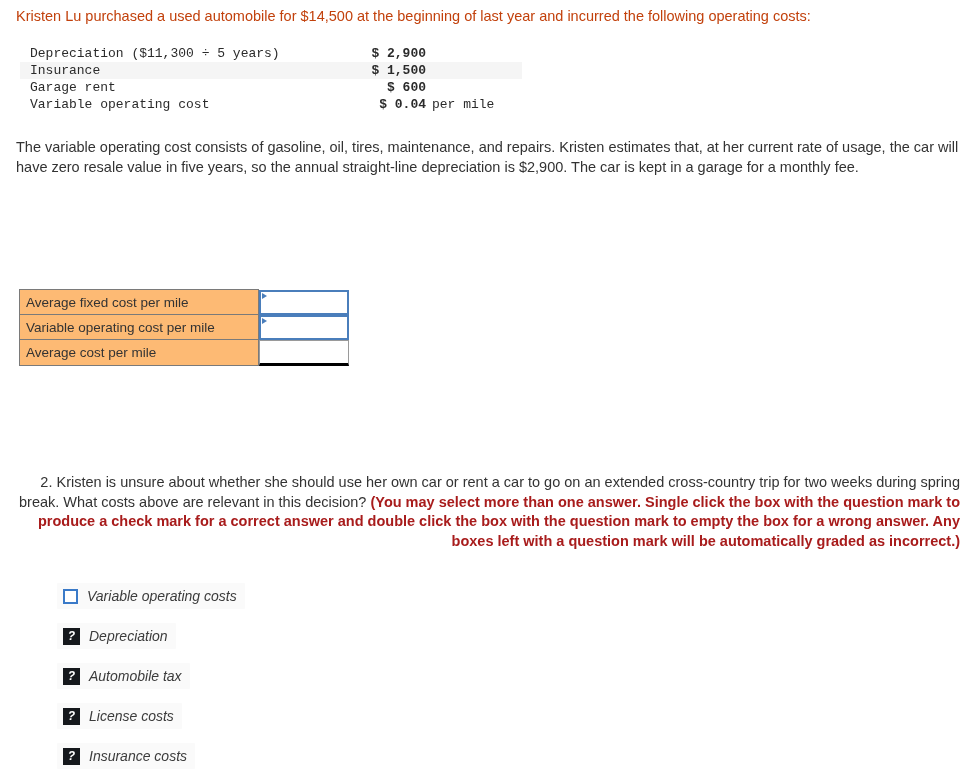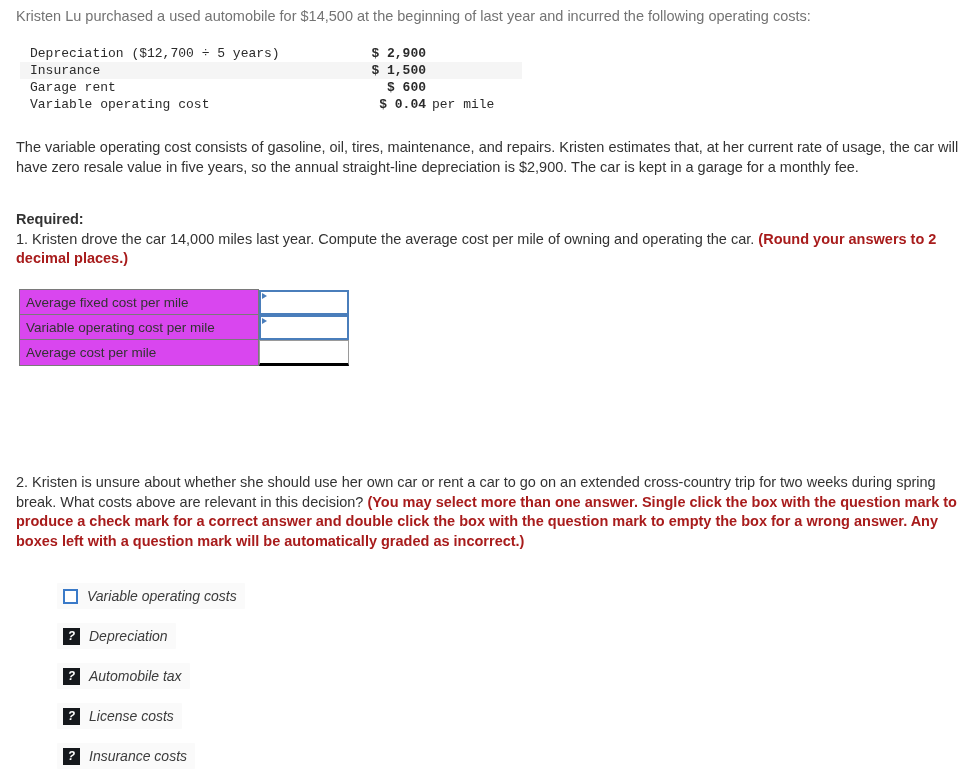--- a/index.html
+++ b/index.html
@@ -30,7 +30,7 @@
     width: 940px;
     font-size: 14.5px;
     line-height: 19px;
-    color: #737373;
+    color: #c2410c;
   }
 
   

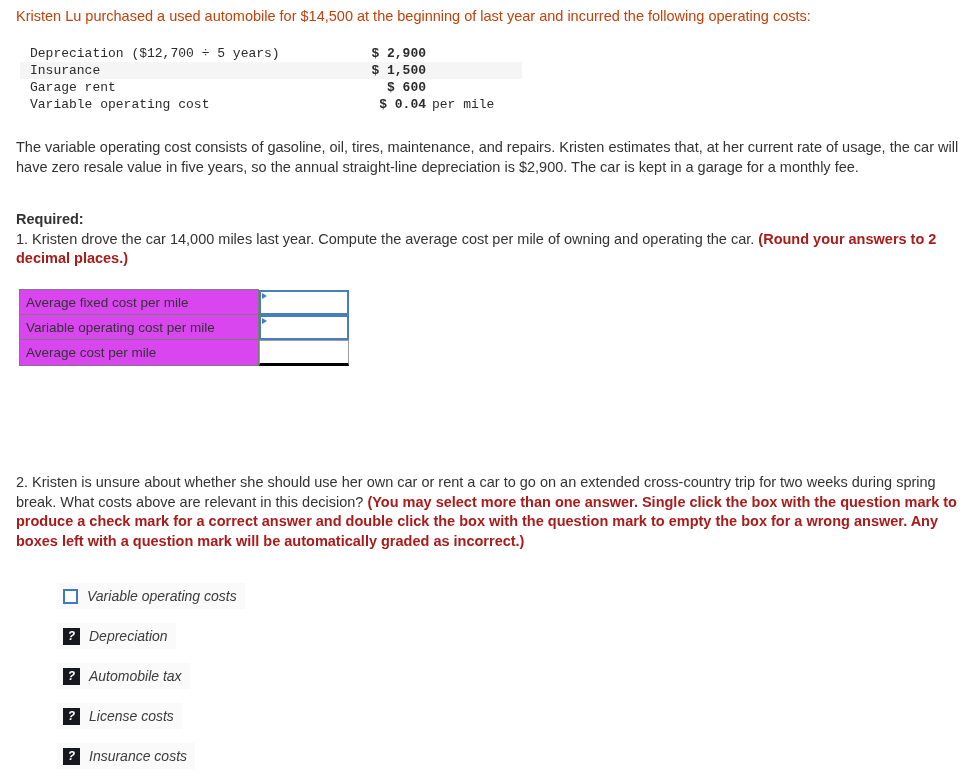--- a/index.html
+++ b/index.html
@@ -207,7 +207,7 @@
   <table class="cost-table">
     <tbody>
       <tr>
-        <td>Depreciation ($12,700 ÷ 5 years)</td>
+        <td>Depreciation ($11,300 ÷ 5 years)</td>
         <td class="amount">$ 2,900</td>
         <td class="unit"></td>
       </tr>

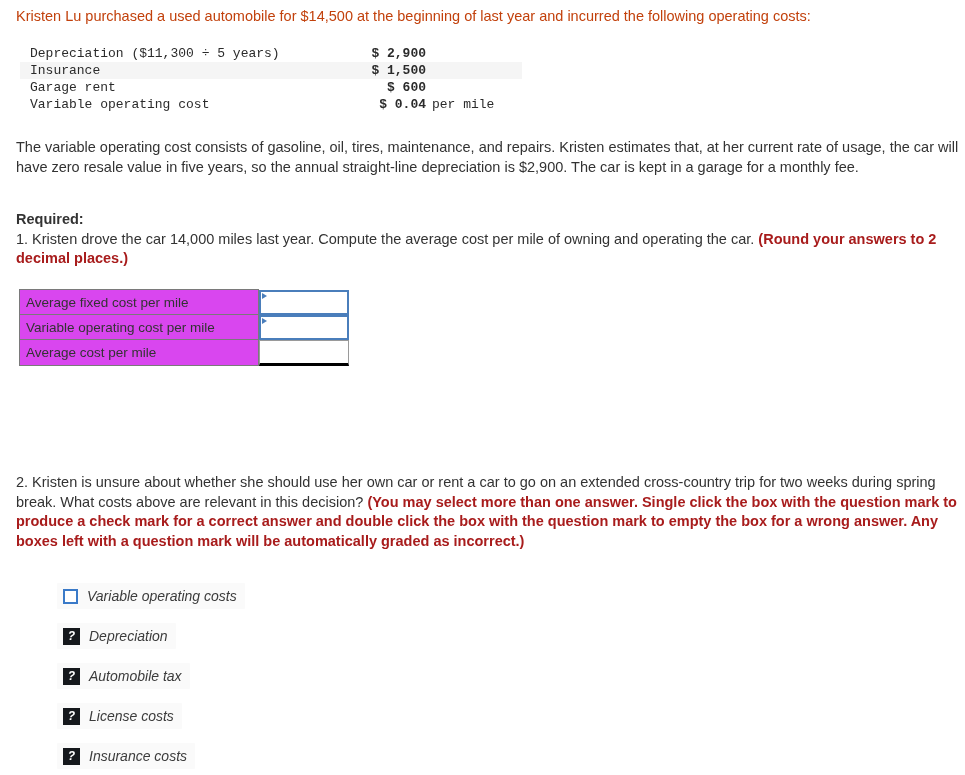--- a/index.html
+++ b/index.html
@@ -231,11 +231,6 @@
 
   <div class="para" id="para-variable">The variable operating cost consists of gasoline, oil, tires, maintenance, and repairs. Kristen estimates that, at her current rate of usage, the car will have zero resale value in five years, so the annual straight-line depreciation is $2,900. The car is kept in a garage for a monthly fee.</div>
 
-  <div class="para" id="required-block">
-    <span class="required-label">Required:</span>
-    <span>1. Kristen drove the car 14,000 miles last year. Compute the average cost per mile of owning and operating the car.</span>
-    <span class="red-bold">(Round your answers to 2 decimal places.)</span>
-  </div>
 
   <table class="answer-table">
     <tbody>

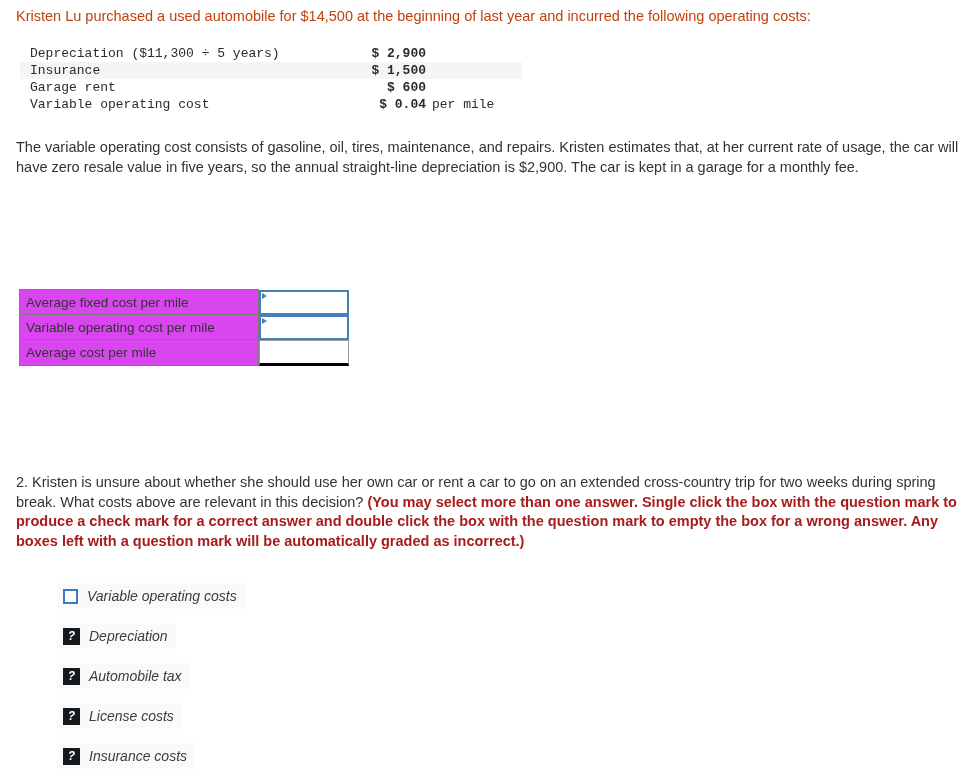--- a/index.html
+++ b/index.html
@@ -116,7 +116,7 @@
     padding: 0 6px;
     font-size: 13.5px;
     line-height: 23px;
-    background: #d946ef;
+    background: #fdba74;
     white-space: nowrap;
   }
   .answer-table td.field {

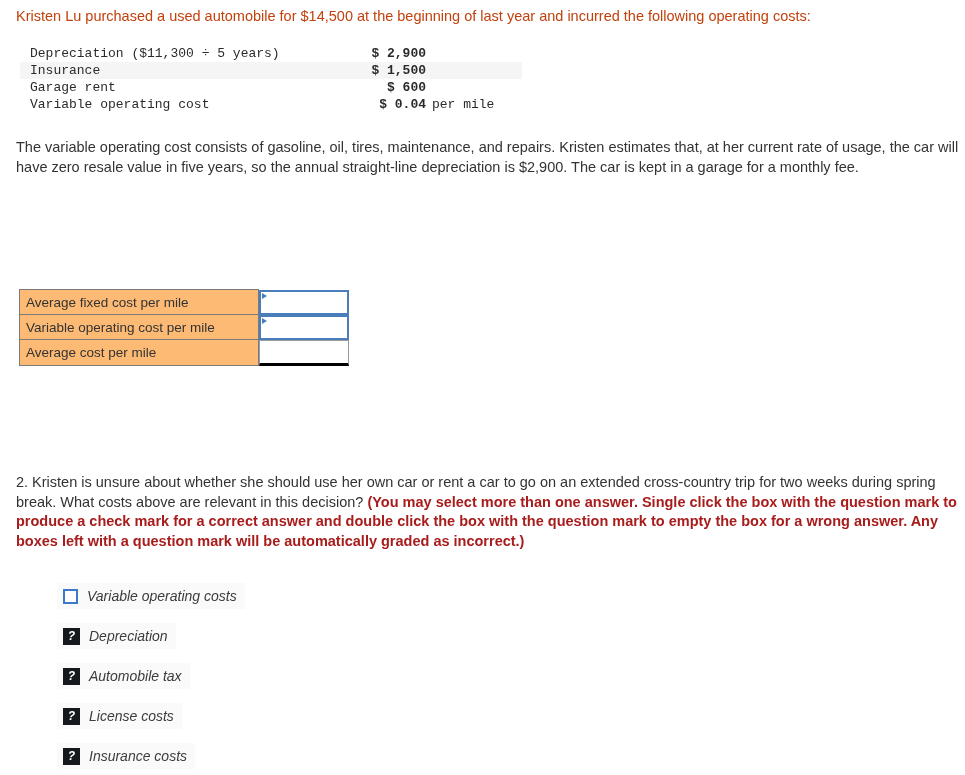--- a/index.html
+++ b/index.html
@@ -95,6 +95,7 @@
     left: 16px;
     top: 473px;
     width: 944px;
+    text-align: right;
   }
 
   

